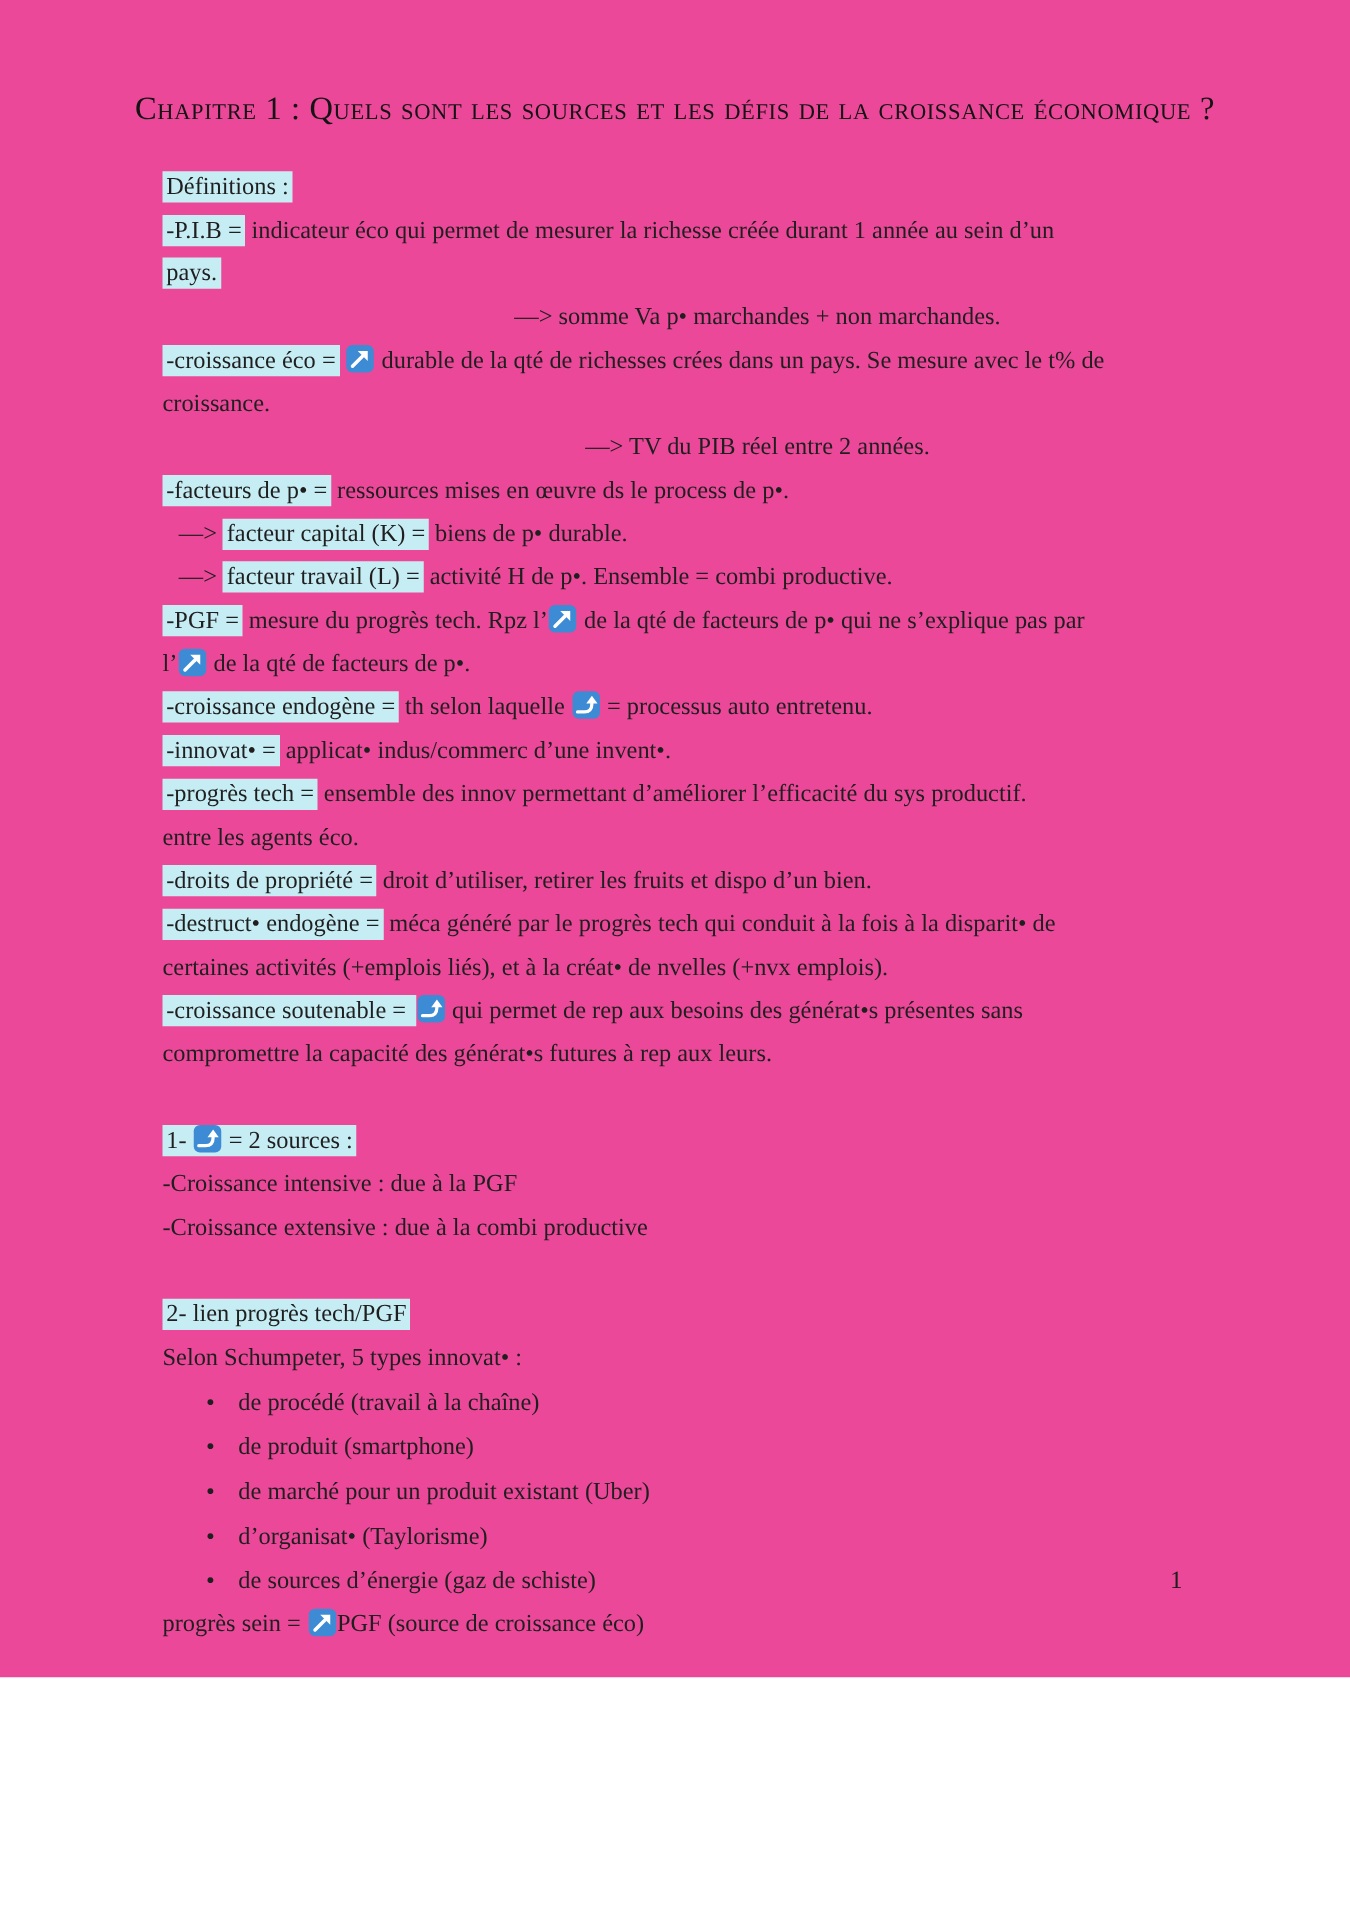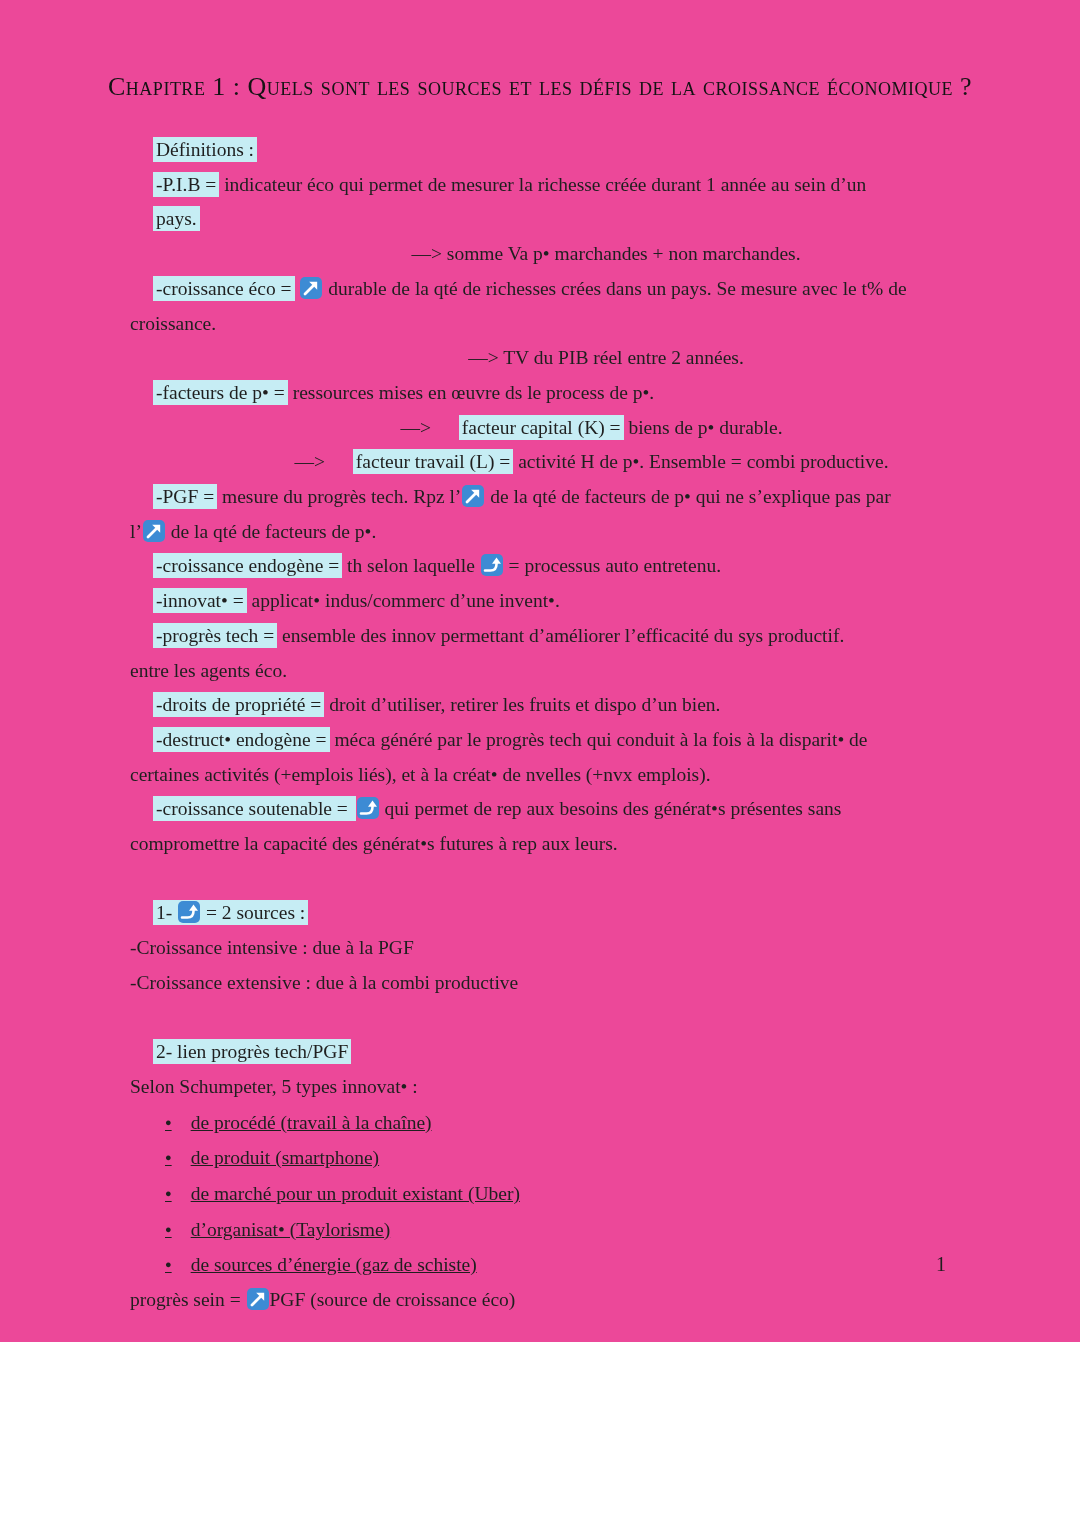--- a/index.html
+++ b/index.html
@@ -55,7 +55,6 @@
   .hl {
     background: var(--hl, #c6edf4);
     padding: 2px 3px;
-    margin-left: 23px;
   }
   .run { background: transparent; }
   .emoji-icon {

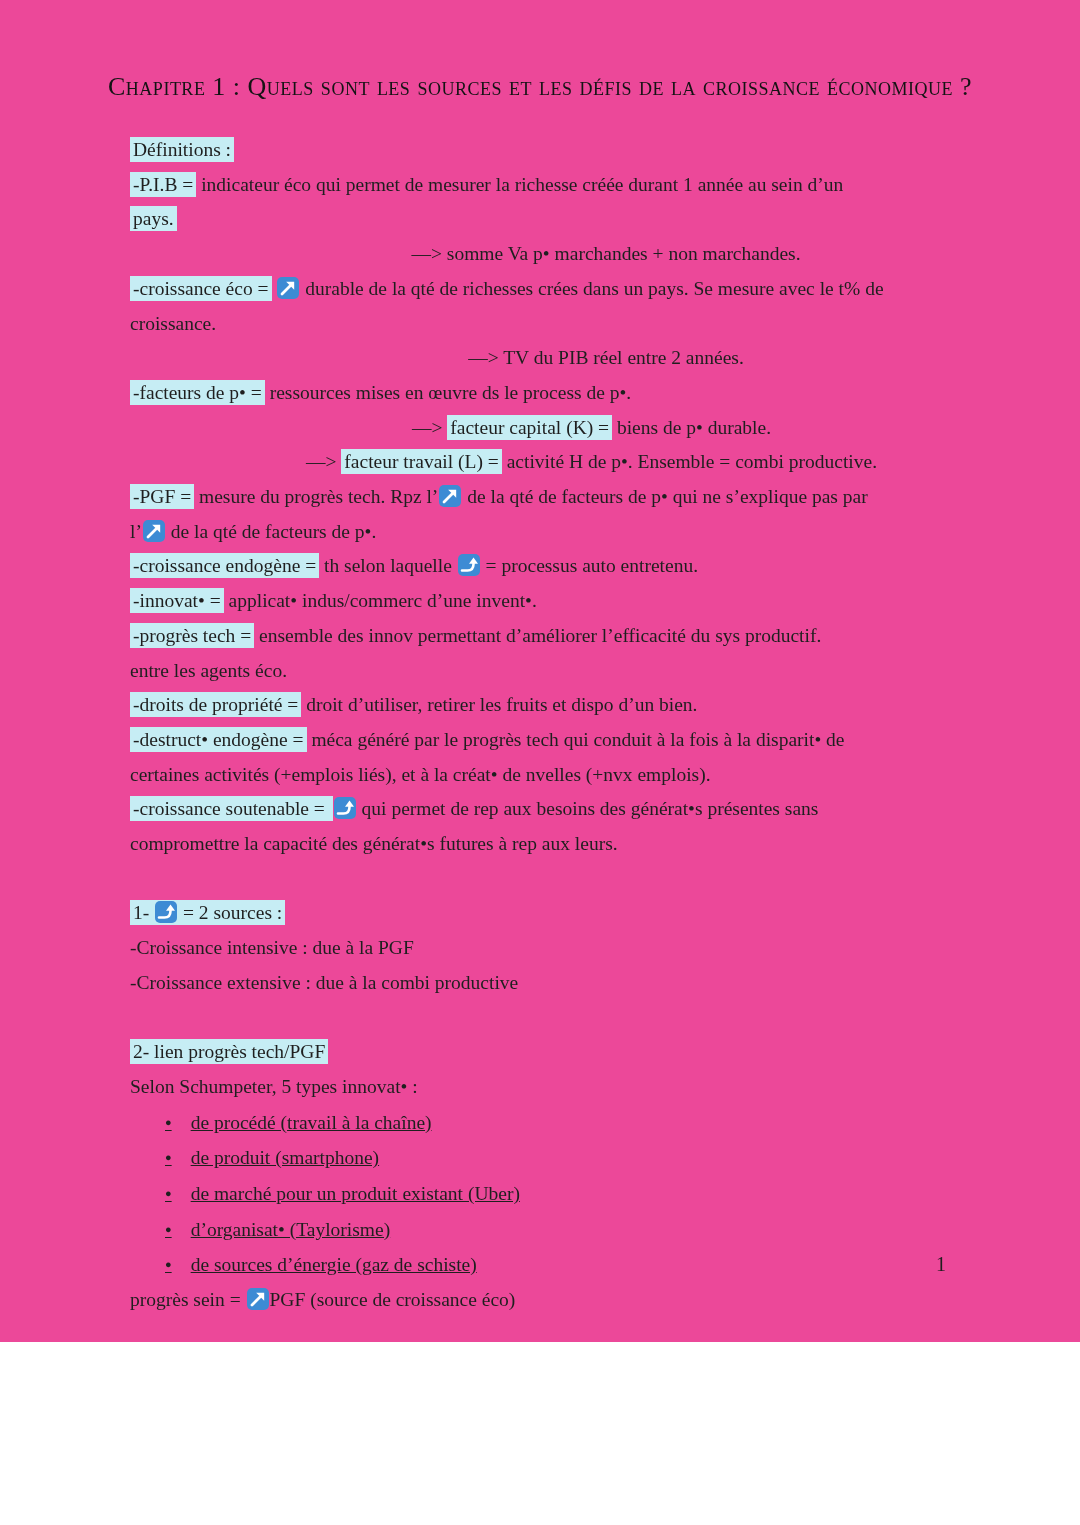--- a/index.html
+++ b/index.html
@@ -44,7 +44,7 @@
     height: 34.7px;
   }
   .indent1 { padding-left: 42px; text-align: center; }
-  .indent-sm { padding-left: 13px; text-align: center; }
+  .indent-sm { padding-left: 13px; }
   .bullet-line { padding-left: 35px; text-decoration: underline; }
   .dot {
     font-size: 11px;

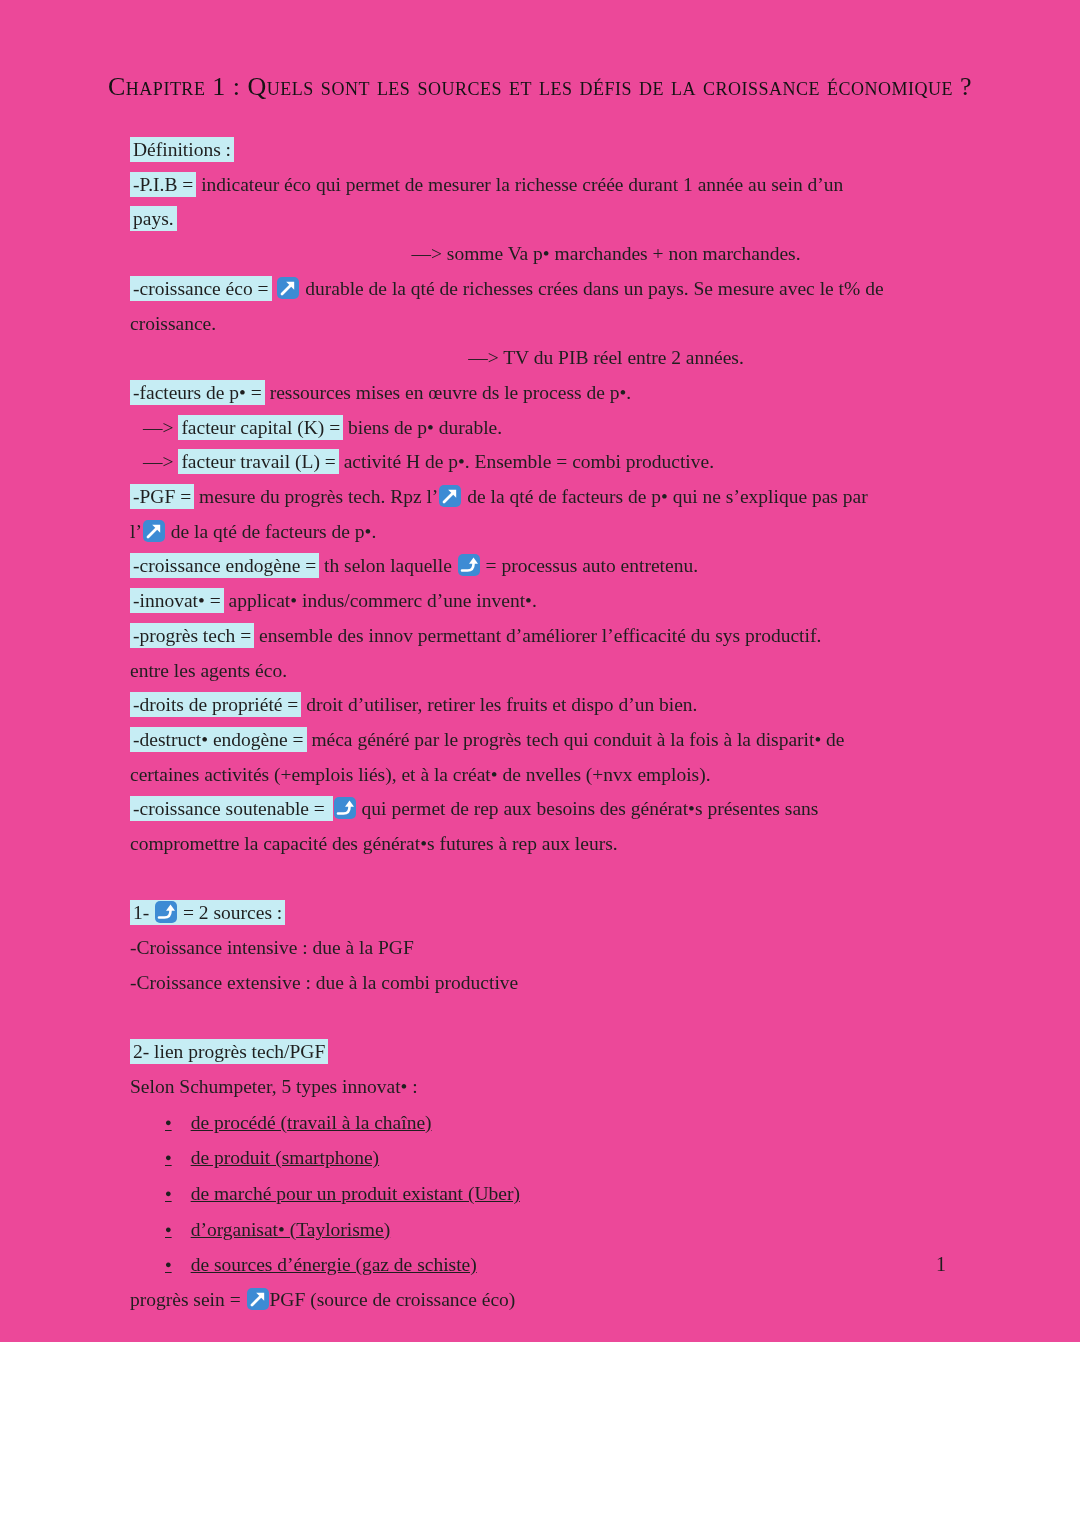--- a/index.html
+++ b/index.html
@@ -45,7 +45,7 @@
   }
   .indent1 { padding-left: 42px; text-align: center; }
   .indent-sm { padding-left: 13px; }
-  .bullet-line { padding-left: 35px; text-decoration: underline; }
+  .bullet-line { padding-left: 35px; }
   .dot {
     font-size: 11px;
     vertical-align: 3px;

